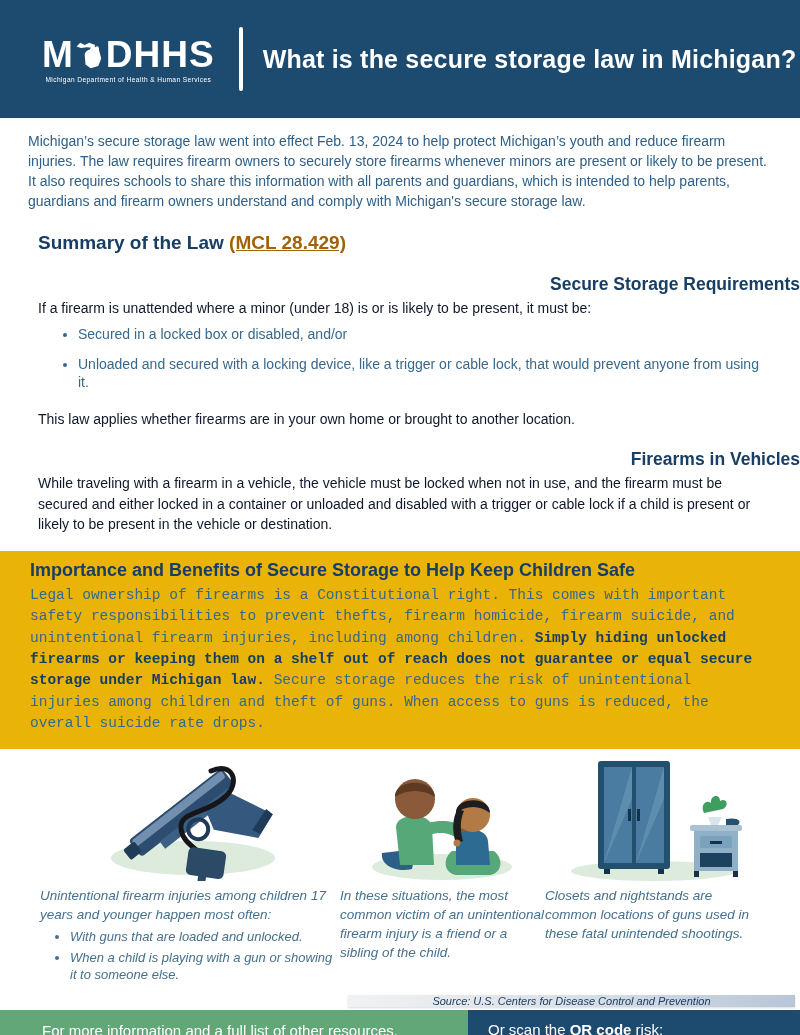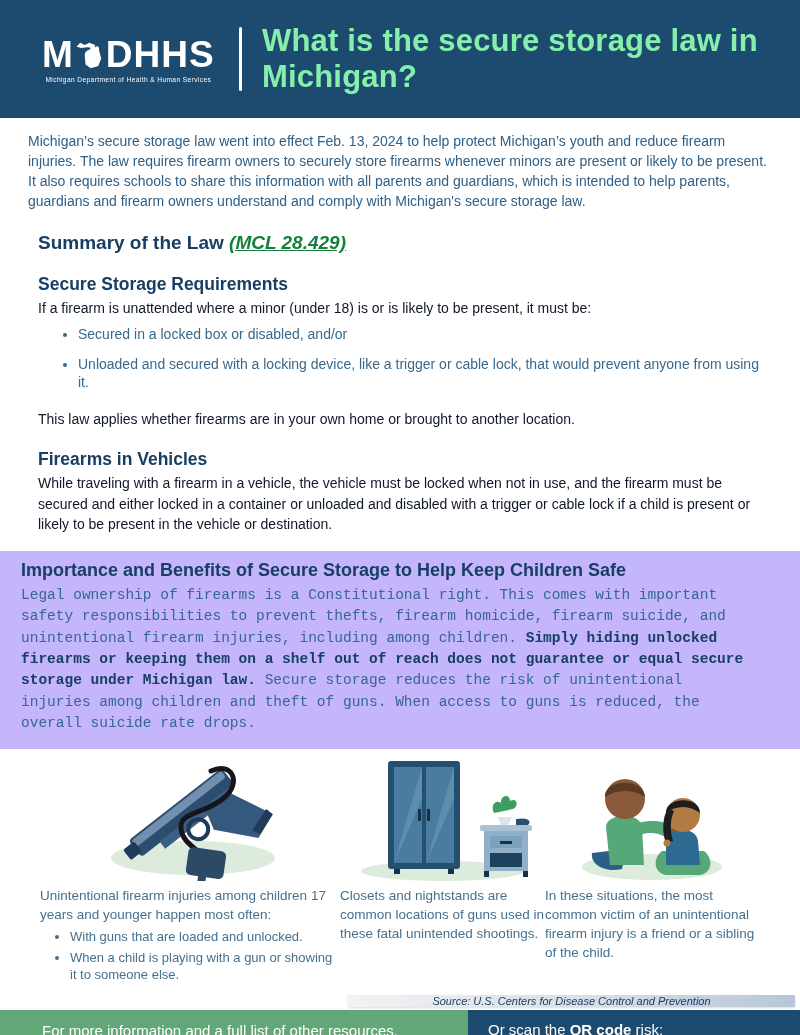--- a/index.html
+++ b/index.html
@@ -14,7 +14,7 @@
   .logo-mitten { width:30px; height:34px; margin:0 1px; }
   .logo-tagline { color:#ffffff; font-size:6.6px; letter-spacing:0.4px; margin-top:3px; white-space:nowrap; }
   .header-divider { width:4px; height:64px; background:#ffffff; border-radius:2px; margin:0 20px 0 24px; }
-  .header-title { color:#86efac; font-weight:800; font-size:31px; letter-spacing:0.2px; }
+  .header-title { color:#ffffff; font-weight:800; font-size:25px; letter-spacing:0.2px; }
 
   
   .intro { margin:13px 28px 0 28px; font-size:14px; line-height:1.43; color:#2e6089; }

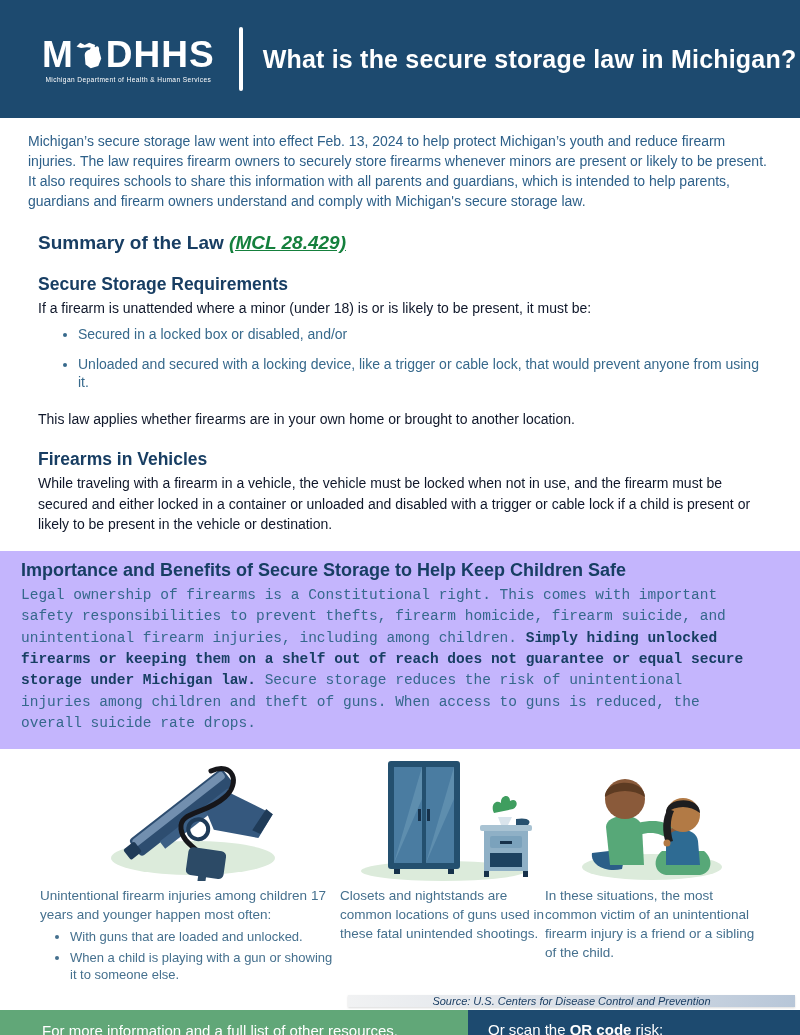--- a/index.html
+++ b/index.html
@@ -19,7 +19,7 @@
   
   .intro { margin:13px 28px 0 28px; font-size:14px; line-height:1.43; color:#2e6089; }
   .summary-heading { margin:21px 0 0 38px; font-size:19px; font-weight:800; color:#183e63; }
-  .law-link { color:#15803d; font-style:italic; text-decoration:underline; cursor:pointer;text-align:center; }
+  .law-link { color:#a16207; text-decoration:underline; cursor:pointer;text-align:center; }
   .sec-heading { margin:20px 0 3px 38px; font-size:17.5px; font-weight:800; color:#183e63; }
   .sec-body { margin:0 30px 0 38px; font-size:14px; line-height:1.45; color:#0f172a; }
   .req-list { margin:7px 30px 7px 78px; list-style:disc; color:#37698c; }

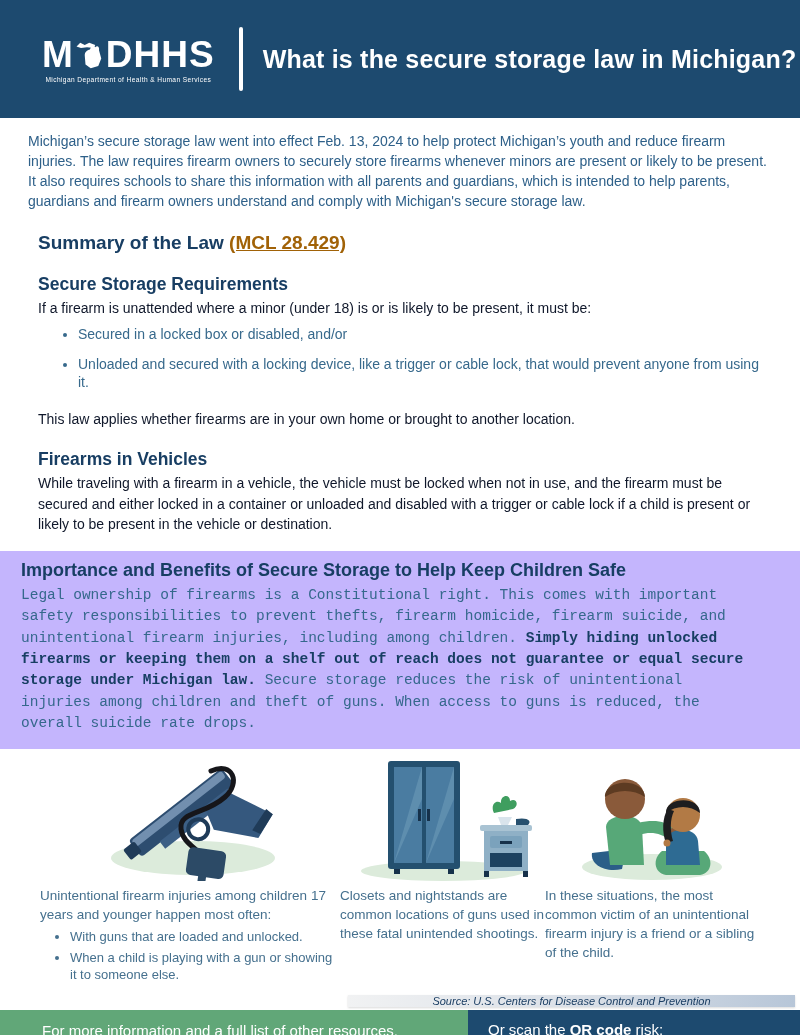--- a/index.html
+++ b/index.html
@@ -20,7 +20,7 @@
   .intro { margin:13px 28px 0 28px; font-size:14px; line-height:1.43; color:#2e6089; }
   .summary-heading { margin:21px 0 0 38px; font-size:19px; font-weight:800; color:#183e63; }
   .law-link { color:#a16207; text-decoration:underline; cursor:pointer;text-align:center; }
-  .sec-heading { margin:20px 0 3px 38px; font-size:17.5px; font-weight:800; color:#183e63; }
+  .sec-heading { margin:20px 0 3px 38px; font-size:17.5px; font-weight:800; color:#183e63;text-align:right; }
   .sec-body { margin:0 30px 0 38px; font-size:14px; line-height:1.45; color:#0f172a; }
   .req-list { margin:7px 30px 7px 78px; list-style:disc; color:#37698c; }
   .req-list li { font-size:14px; line-height:1.3; margin-bottom:11px; color:#37698c; }

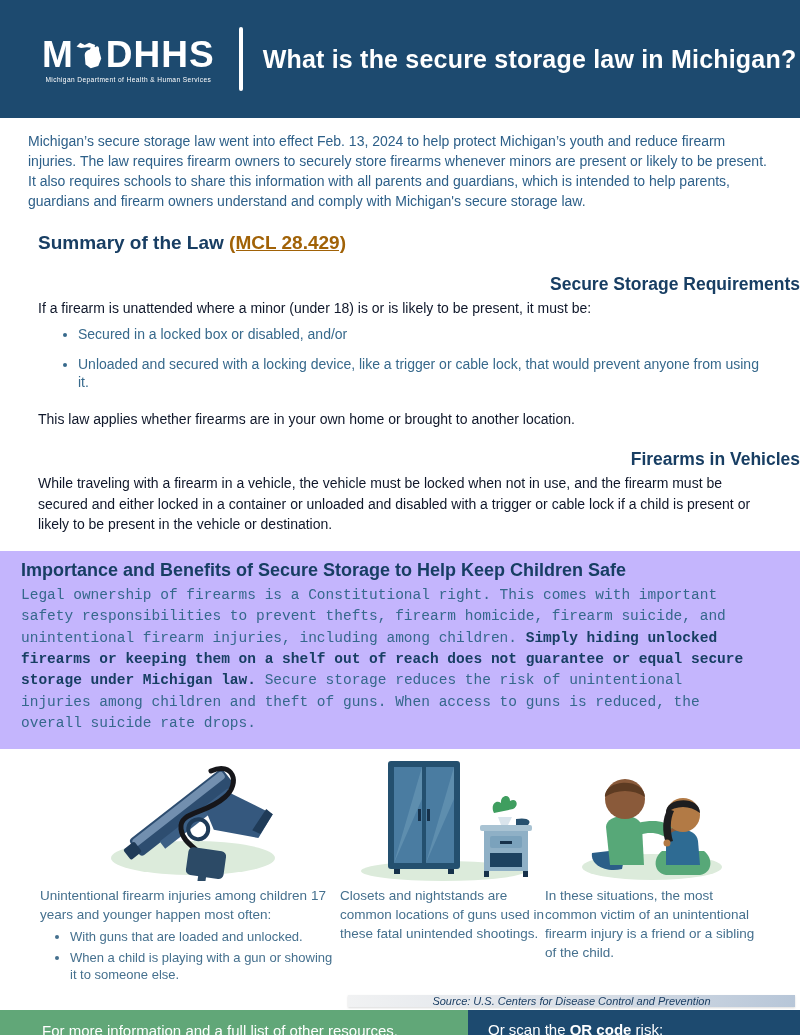--- a/index.html
+++ b/index.html
@@ -26,7 +26,7 @@
   .req-list li { font-size:14px; line-height:1.3; margin-bottom:11px; color:#37698c; }
 
   
-  .green-band { margin-top:17px; background:#c4b5fd; padding:9px 45px 15px 21px; }
+  .green-band { margin-top:17px; background:#eab308; padding:9px 45px 15px 30px; }
   .green-band h3 { font-size:18px; font-weight:800; color:#173e63; margin-bottom:4px; }
   .green-band p { font-size:14.5px; line-height:1.47; color:#35688c;font-family:Liberation Mono, monospace; }
   .green-band .bold-run { font-weight:bold; color:#173e63; }

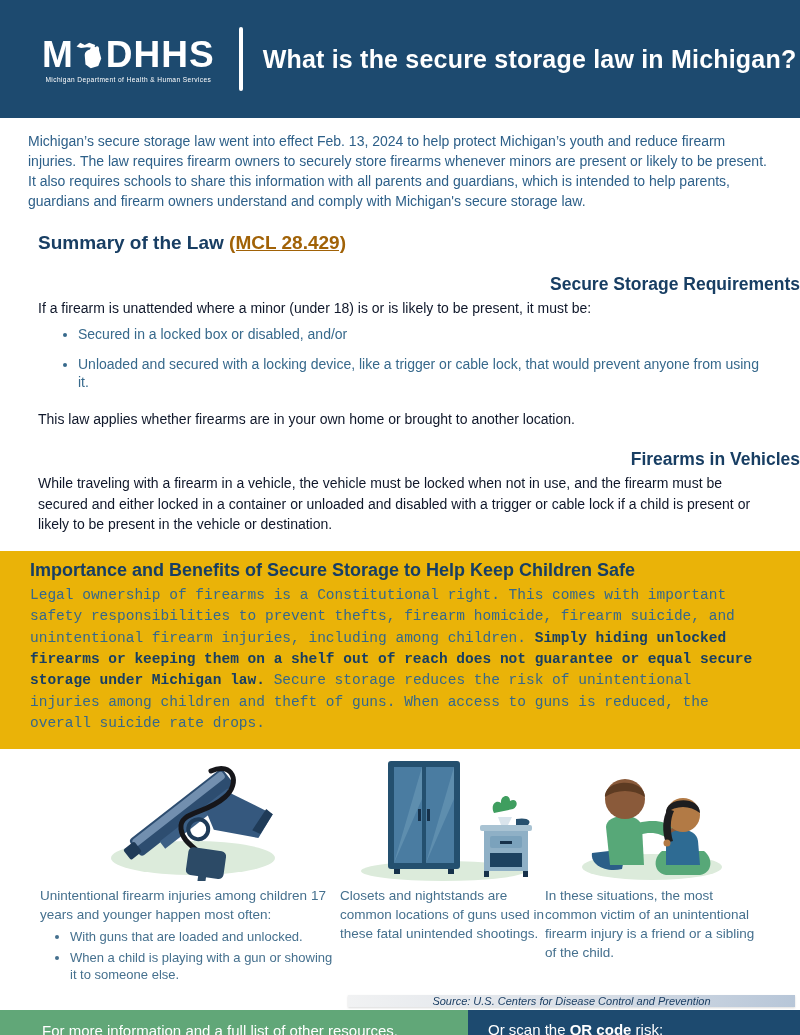--- a/index.html
+++ b/index.html
@@ -33,7 +33,7 @@
 
   
   .columns { display:grid; grid-template-columns:300px 205px 215px; justify-content:space-between; padding:4px 40px 0 40px; }
-  .col { display:flex; flex-direction:column; }
+  .col { display:flex; flex-direction:column;font-style:italic; }
   .illus { height:128px; display:flex; align-items:flex-end; justify-content:center; }
   .col-text { font-size:13.5px; line-height:1.4; color:#45708e; margin-top:6px; }
   .col-list { margin:3px 0 0 30px; list-style:disc; }

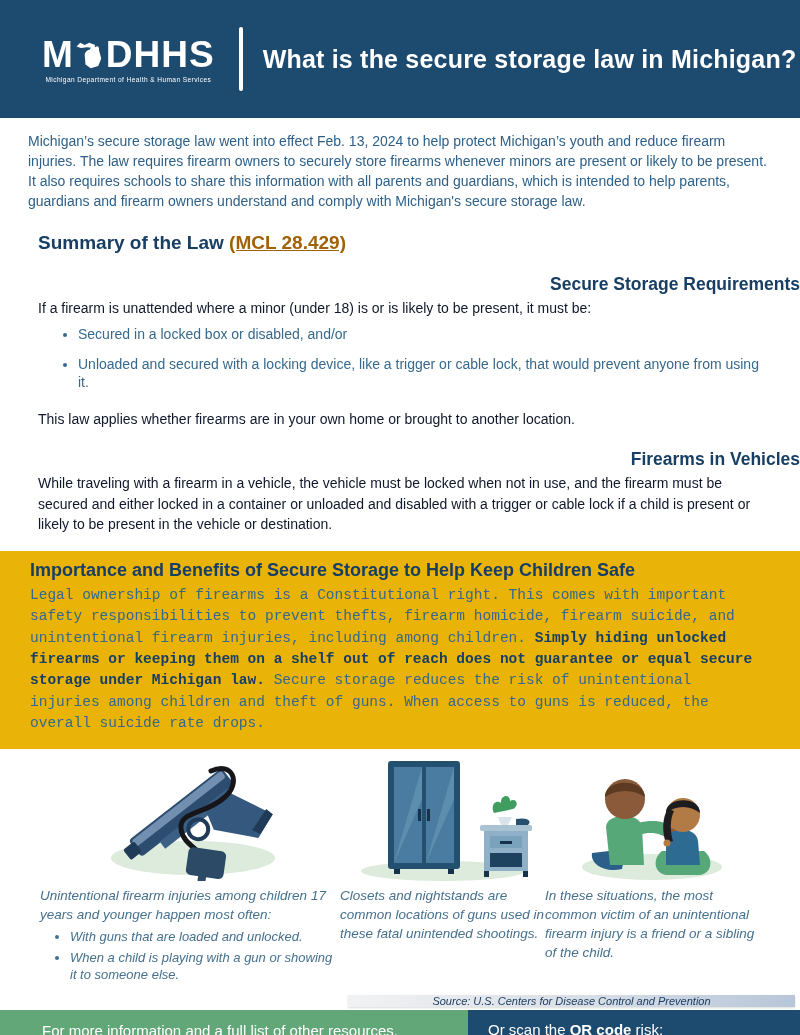--- a/index.html
+++ b/index.html
@@ -127,6 +127,29 @@
 
     <div class="col">
       <div class="illus">
+        <svg width="165" height="124" viewBox="0 0 165 124">
+          <ellipse cx="82" cy="110" rx="70" ry="13" fill="#dcebdb"></ellipse>
+
+          <path d="M22 96 C20 108 36 116 52 112 L56 92 Z" fill="#2b5e88"></path>
+          <path d="M36 70 C36 56 70 54 72 70 L74 108 L40 108 Z" fill="#57a878"></path>
+          <circle cx="55" cy="42" r="20" fill="#8a5a3a"></circle>
+          <path d="M35 40 C34 22 74 20 75 40 C64 32 46 32 35 40 Z" fill="#5d3b22"></path>
+          <path d="M68 66 C84 62 96 64 104 72 L100 84 C92 76 80 74 70 78 Z" fill="#57a878"></path>
+          <circle cx="103" cy="77" r="6" fill="#8a5a3a"></circle>
+
+          <path d="M96 118 C84 116 82 102 92 94 L134 94 C144 102 142 116 130 118 Z" fill="#57a878"></path>
+          <path d="M96 84 C96 70 126 68 128 84 L130 108 L96 108 Z" fill="#2e6b93"></path>
+          <circle cx="113" cy="58" r="17" fill="#b27a45"></circle>
+          <path d="M96 56 C95 40 130 38 130 56 C120 48 106 48 96 56 Z" fill="#1d1d1f"></path>
+          <path d="M98 52 C92 60 92 76 96 86 L103 84 C100 74 100 62 104 54 Z" fill="#1d1d1f"></path>
+          <circle cx="97" cy="86" r="3.5" fill="#b27a45"></circle>
+        </svg>
+      </div>
+      <div class="col-text">In these situations, the most common victim of an unintentional firearm injury is a friend or a sibling of the child.</div>
+    </div>
+
+    <div class="col">
+      <div class="illus">
         <svg width="190" height="124" viewBox="0 0 190 124">
           <ellipse cx="95" cy="114" rx="82" ry="10" fill="#dcebdb"></ellipse>
 
@@ -154,29 +177,6 @@
         </svg>
       </div>
       <div class="col-text">Closets and nightstands are common locations of guns used in these fatal unintended shootings.</div>
-    </div>
-
-    <div class="col">
-      <div class="illus">
-        <svg width="165" height="124" viewBox="0 0 165 124">
-          <ellipse cx="82" cy="110" rx="70" ry="13" fill="#dcebdb"></ellipse>
-
-          <path d="M22 96 C20 108 36 116 52 112 L56 92 Z" fill="#2b5e88"></path>
-          <path d="M36 70 C36 56 70 54 72 70 L74 108 L40 108 Z" fill="#57a878"></path>
-          <circle cx="55" cy="42" r="20" fill="#8a5a3a"></circle>
-          <path d="M35 40 C34 22 74 20 75 40 C64 32 46 32 35 40 Z" fill="#5d3b22"></path>
-          <path d="M68 66 C84 62 96 64 104 72 L100 84 C92 76 80 74 70 78 Z" fill="#57a878"></path>
-          <circle cx="103" cy="77" r="6" fill="#8a5a3a"></circle>
-
-          <path d="M96 118 C84 116 82 102 92 94 L134 94 C144 102 142 116 130 118 Z" fill="#57a878"></path>
-          <path d="M96 84 C96 70 126 68 128 84 L130 108 L96 108 Z" fill="#2e6b93"></path>
-          <circle cx="113" cy="58" r="17" fill="#b27a45"></circle>
-          <path d="M96 56 C95 40 130 38 130 56 C120 48 106 48 96 56 Z" fill="#1d1d1f"></path>
-          <path d="M98 52 C92 60 92 76 96 86 L103 84 C100 74 100 62 104 54 Z" fill="#1d1d1f"></path>
-          <circle cx="97" cy="86" r="3.5" fill="#b27a45"></circle>
-        </svg>
-      </div>
-      <div class="col-text">In these situations, the most common victim of an unintentional firearm injury is a friend or a sibling of the child.</div>
     </div>
 
   </section>

